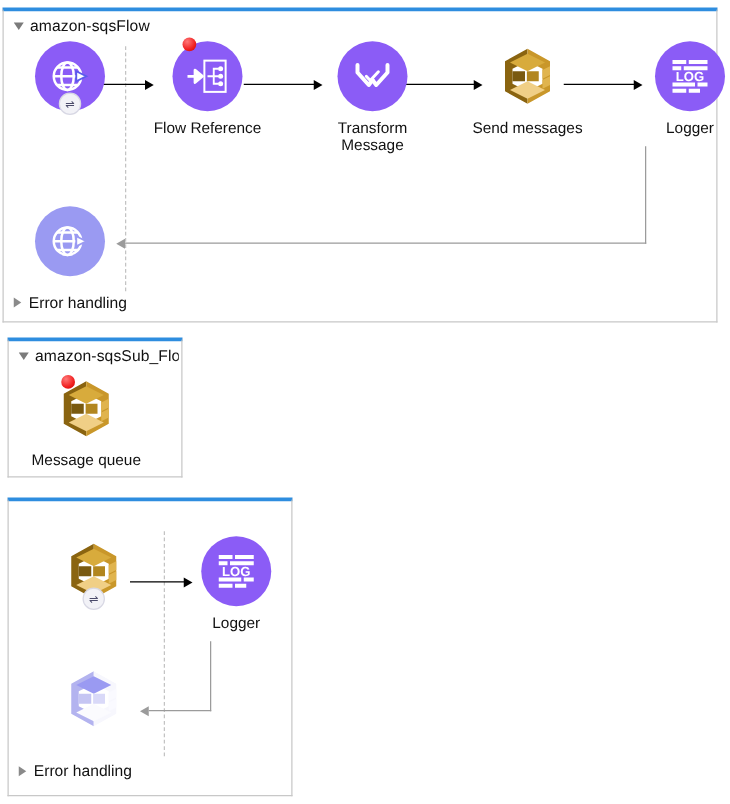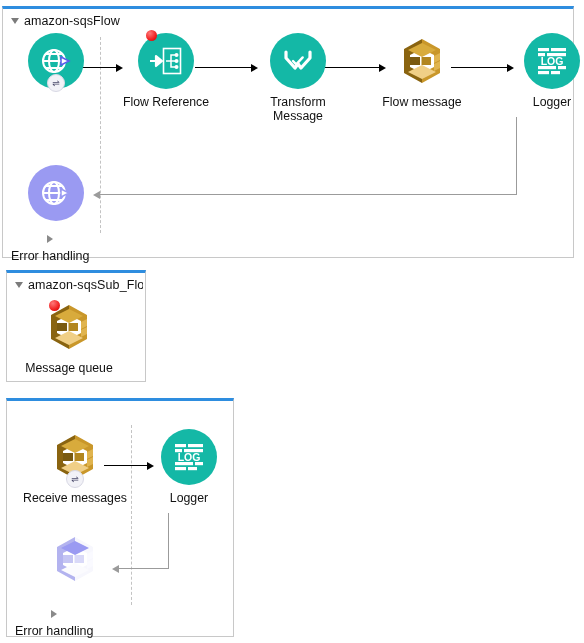--- a/index.html
+++ b/index.html
@@ -69,7 +69,7 @@
   }
   .circle{
     width:56px;height:56px;border-radius:50%;
-    background:#14b8a6;
+    background:#8b5cf6;
     display:flex;align-items:center;justify-content:center;
     position:relative;
   }

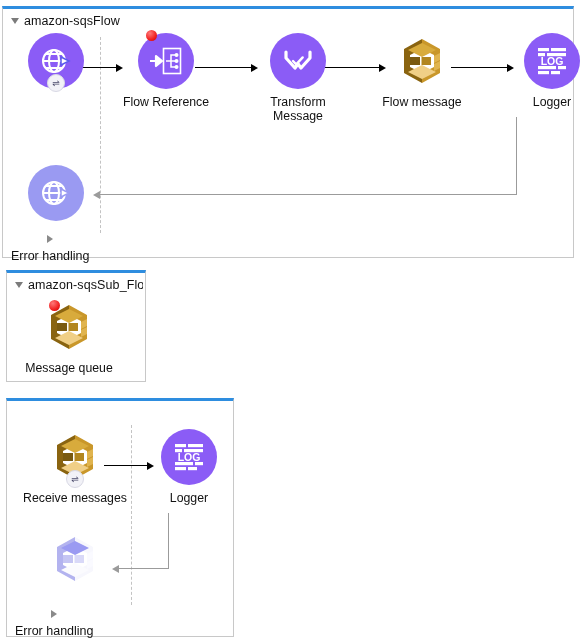--- a/index.html
+++ b/index.html
@@ -214,7 +214,7 @@
           <polygon points="40,31 46,28 46,35 40,38" fill="#e0b44e"></polygon>
         </svg>
       </div>
-      <div class="label">Flow message</div>
+      <div class="label">Send messages</div>
     </div>
 
     <div class="node" style="left:494px;top:24px;">

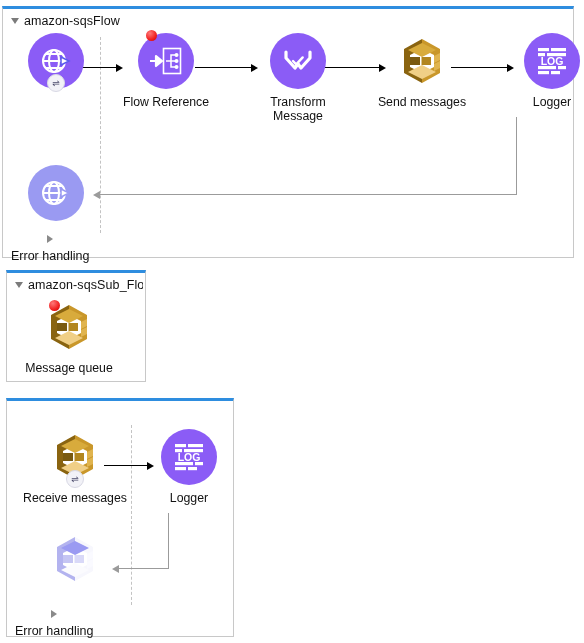--- a/index.html
+++ b/index.html
@@ -49,7 +49,6 @@
     position:absolute;
     display:flex;align-items:center;gap:6px;
     white-space:nowrap;
-    flex-direction:column;
   }
   .err-label{font-size:12.5px;color:#111;}
 

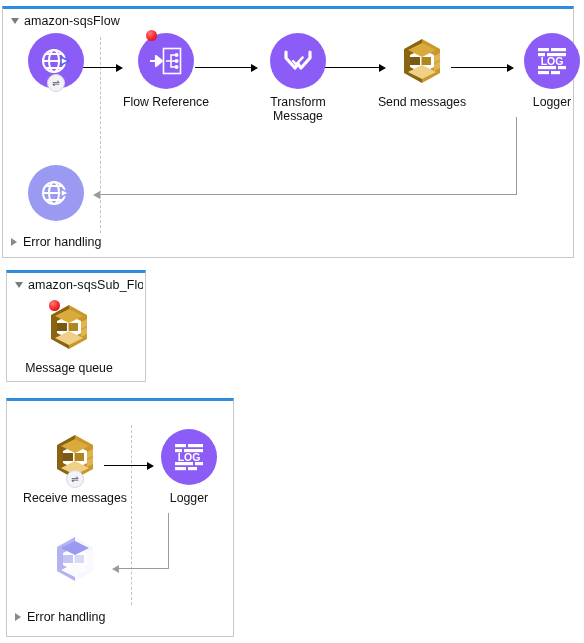--- a/index.html
+++ b/index.html
@@ -309,7 +309,6 @@
         </svg>
         <div class="badge">⇌</div>
       </div>
-      <div class="label">Receive messages</div>
     </div>
 
     <div class="node" style="left:127px;top:28px;">

